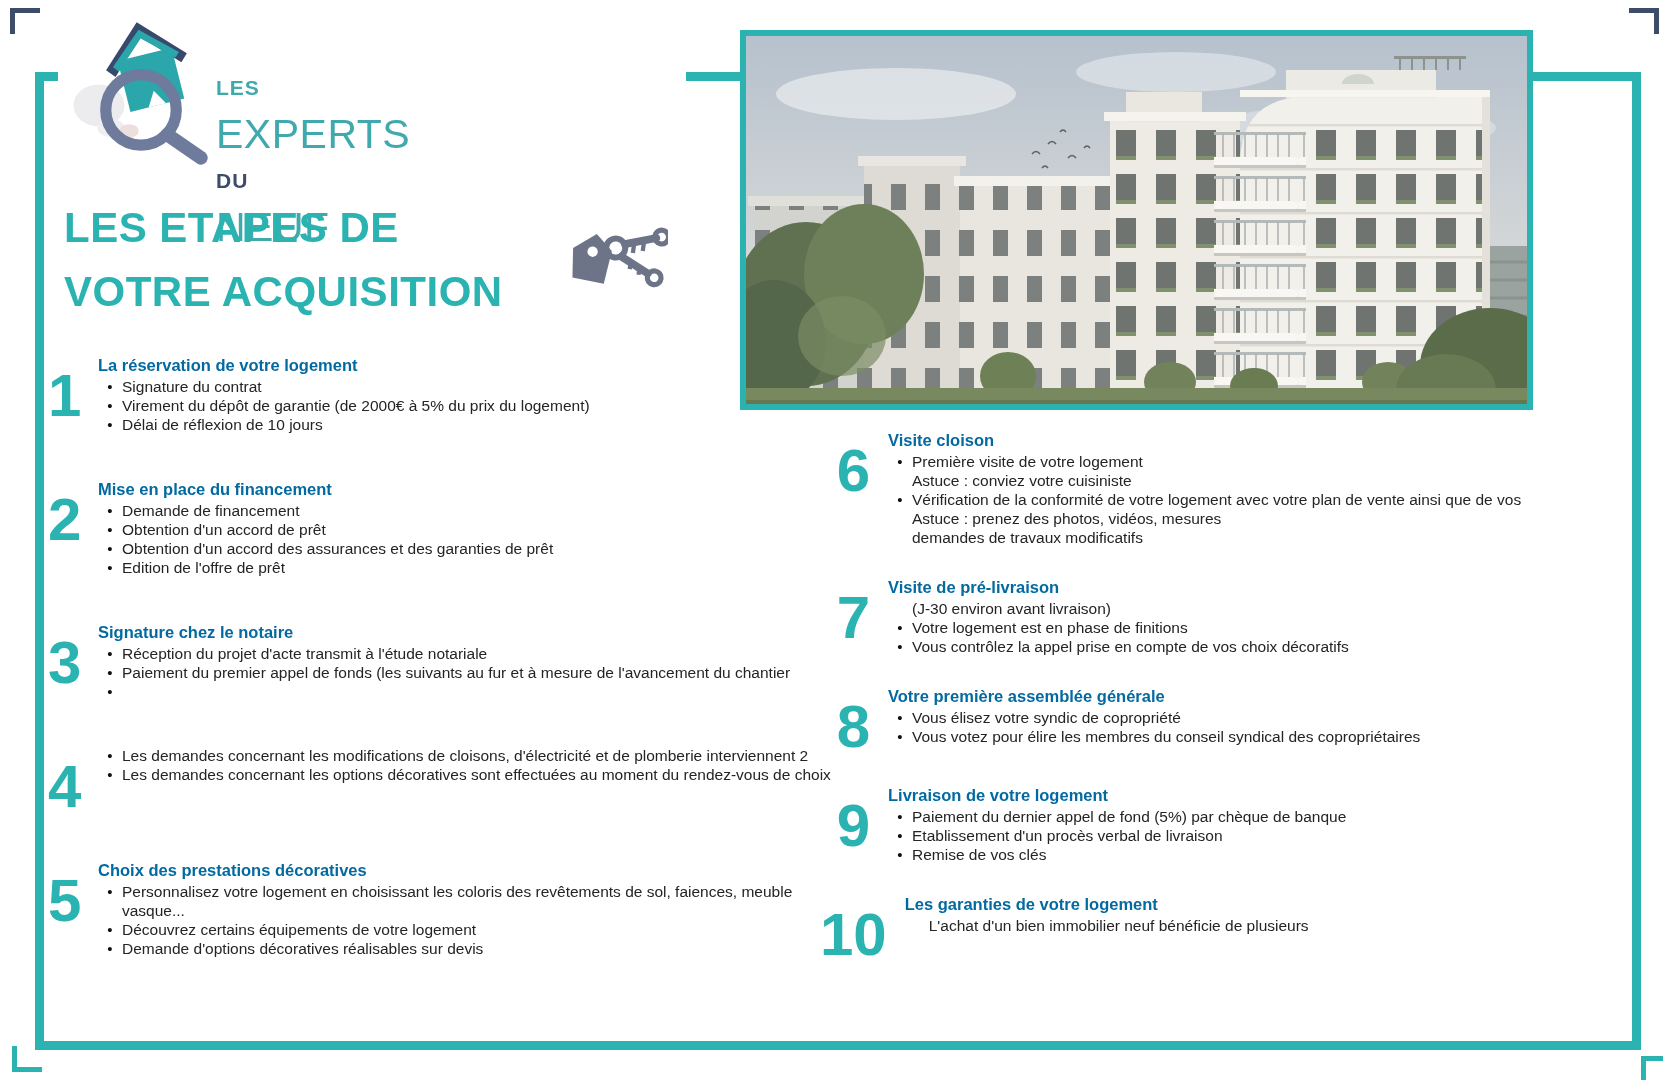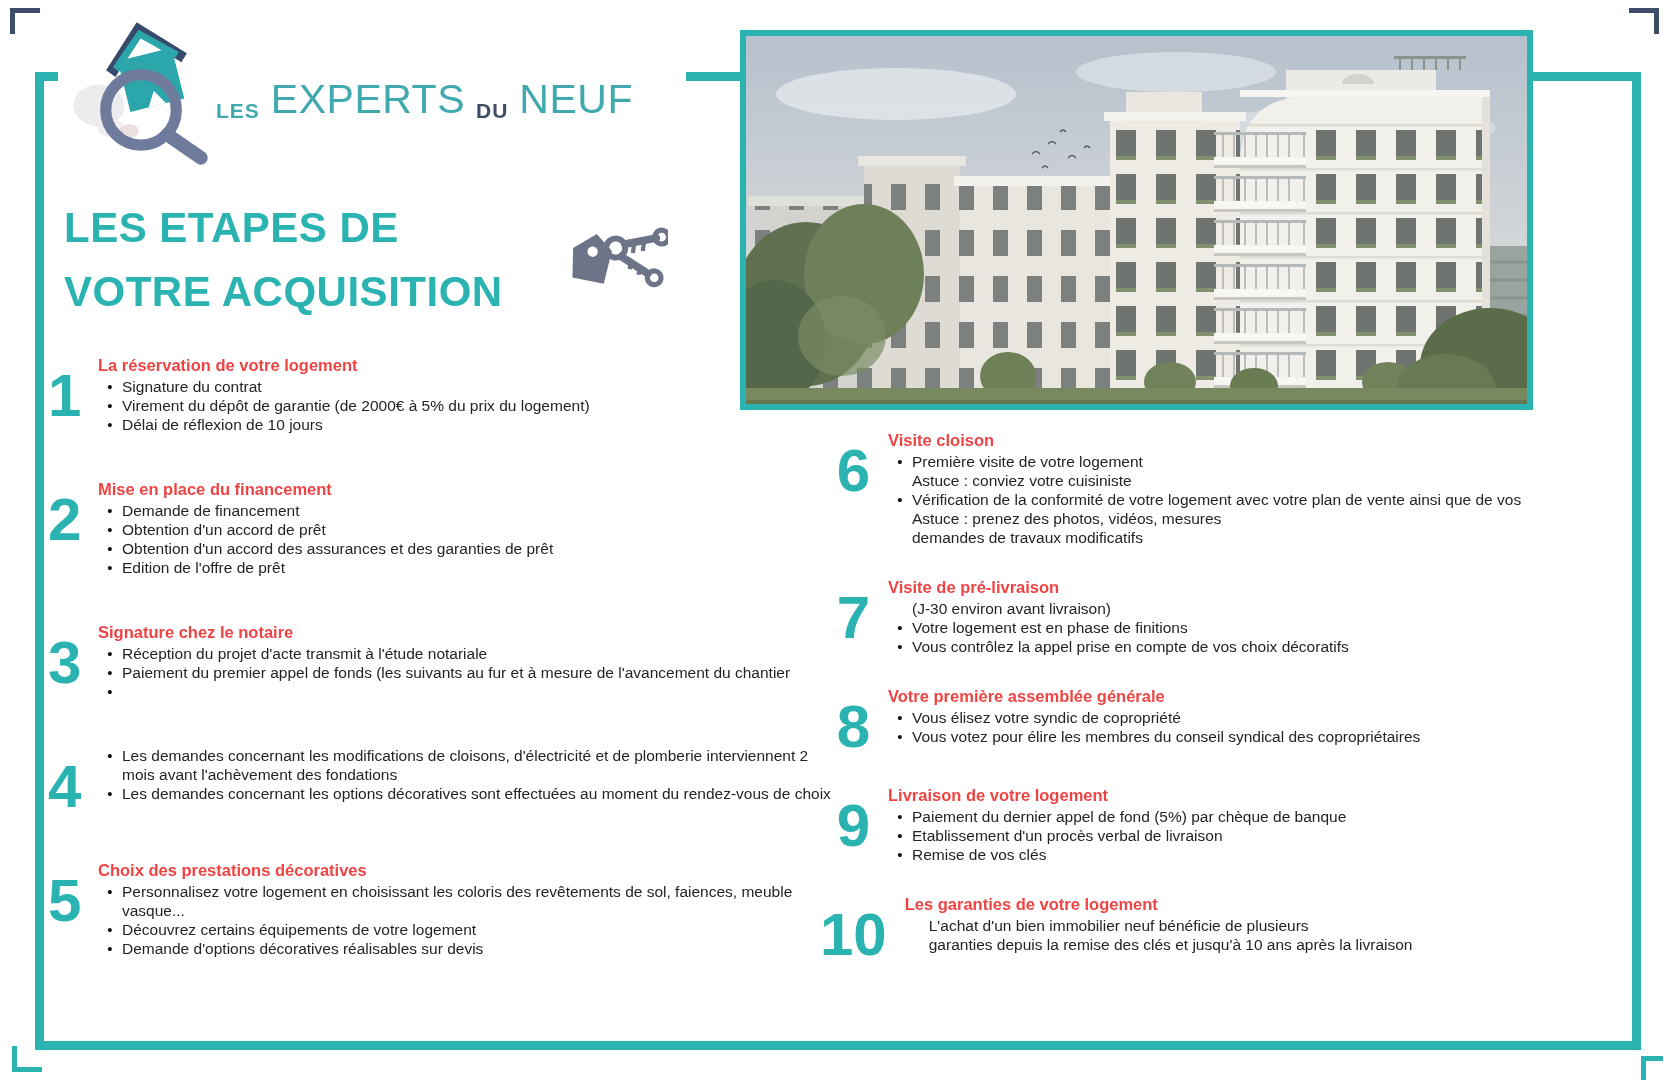--- a/index.html
+++ b/index.html
@@ -24,7 +24,7 @@
   
   .logo{position:absolute;left:58px;top:0;width:628px;height:188px;background:#ffffff;}
   .logo-badge{position:absolute;left:14px;top:10px;}
-  .logo-text{position:absolute;left:158px;top:76px;display:flex;align-items:flex-end;gap:11px;white-space:nowrap;}
+  .logo-text{position:absolute;left:158px;top:76px;display:flex;align-items:flex-start;gap:11px;white-space:nowrap;flex-direction:column;}
   .logo-small{font-size:21px;font-weight:700;letter-spacing:1px;color:#3fa9ad;}
   .logo-big{font-size:41px;font-weight:400;letter-spacing:0.5px;color:#3fa9ad;}
   .logo-du{color:var(--navy);}

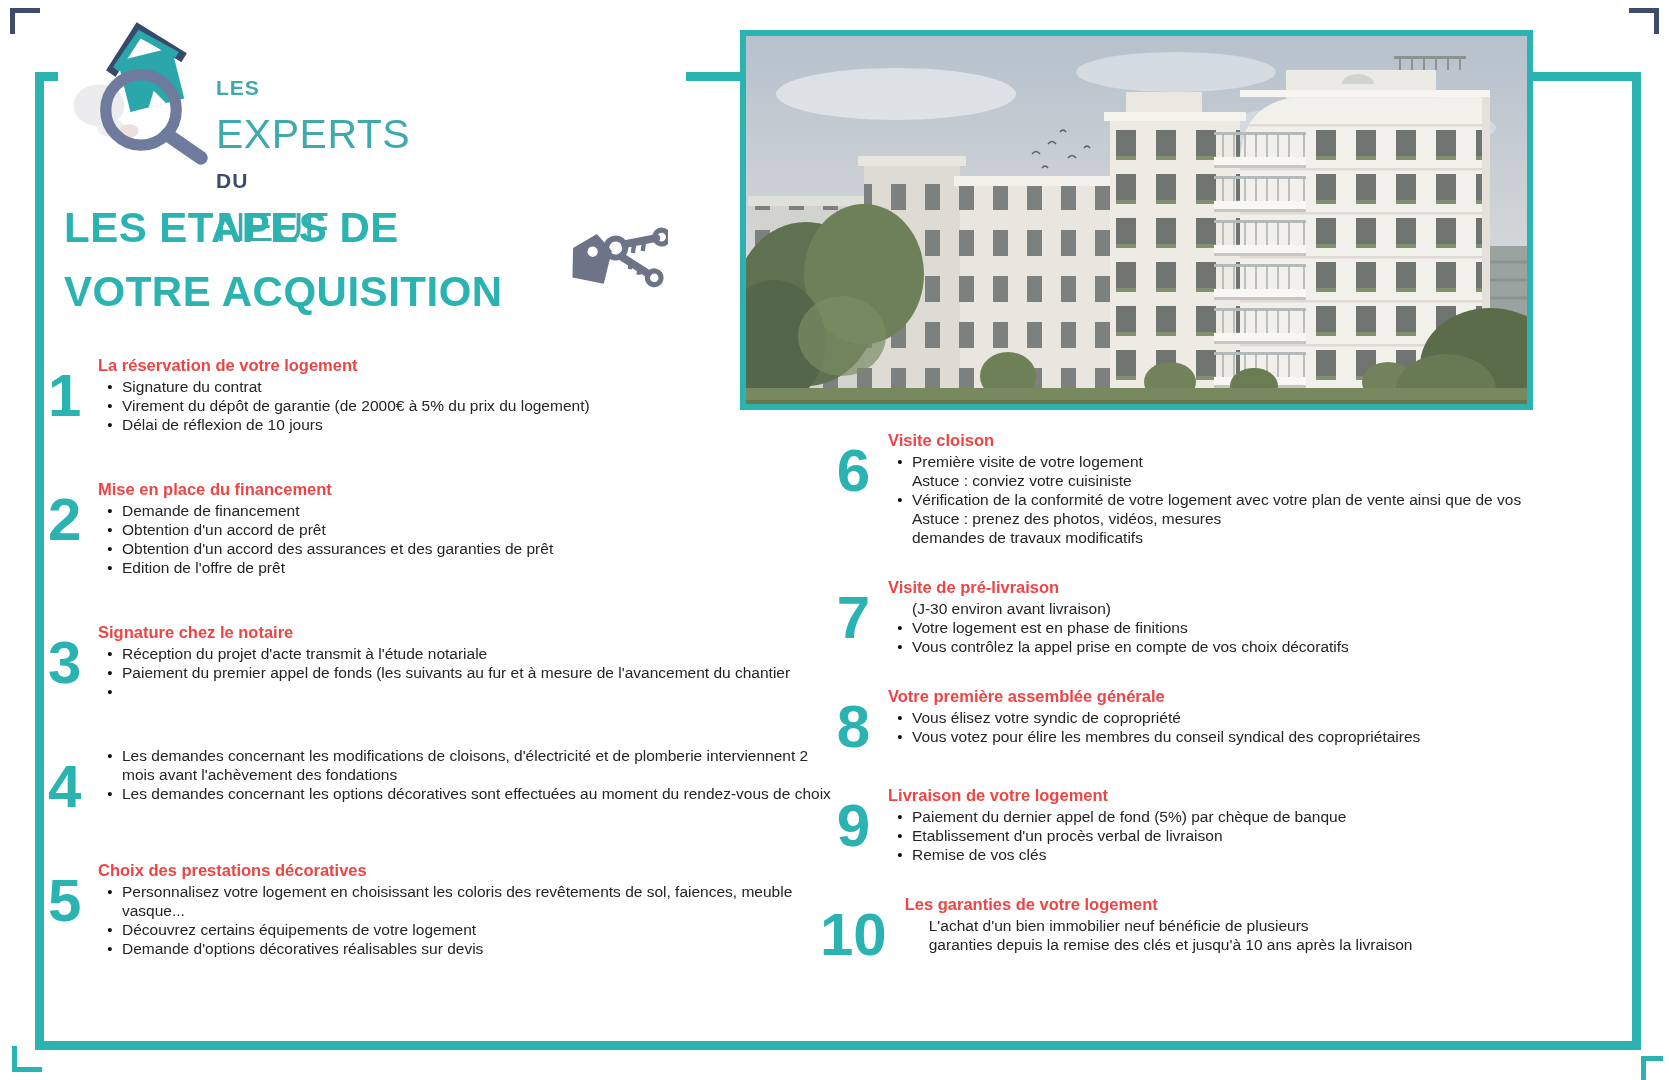--- a/index.html
+++ b/index.html
@@ -46,7 +46,7 @@
   .col-right .step-num{flex:0 0 60px;text-align:right;padding-right:10px;box-sizing:border-box;}
   .step-content{flex:1;min-width:0;}
   .col-right .step-content{margin-left:8px;}
-  .step-heading{font-size:16.5px;font-weight:700;color:#ef4444;line-height:20px;margin-bottom:2px;white-space:nowrap;}
+  .step-heading{font-size:16.5px;font-weight:700;color:#0369a1;line-height:20px;margin-bottom:2px;white-space:nowrap;}
   .line{display:flex;font-size:15.5px;line-height:19px;color:#242424;}
   .dot{flex:0 0 24px;text-align:center;font-size:15px;color:#111;}
   .line-text{white-space:nowrap;}

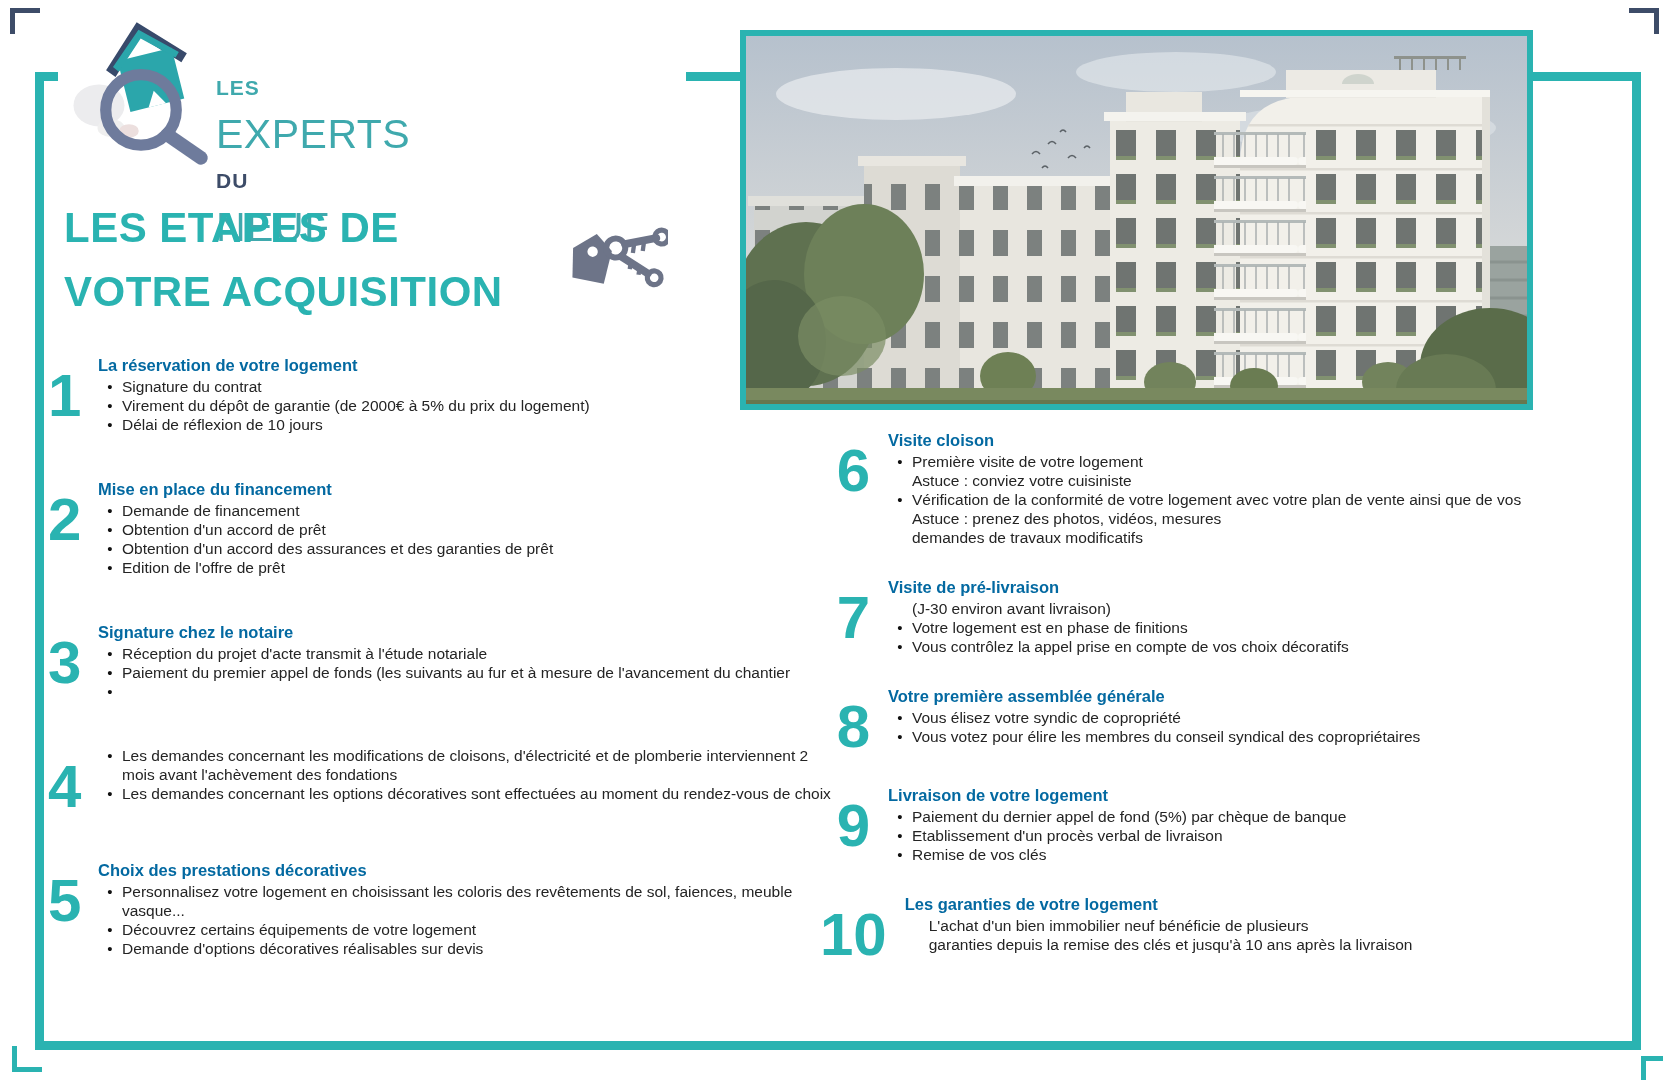--- a/index.html
+++ b/index.html
@@ -251,10 +251,6 @@
             <span class="line-text">Les demandes concernant les modifications de cloisons, d'électricité et de plomberie interviennent 2</span>
           </div>
           <div class="line">
-            <span class="dot"></span>
-            <span class="line-text">mois avant l'achèvement des fondations</span>
-          </div>
-          <div class="line">
             <span class="dot">•</span>
             <span class="line-text">Les demandes concernant les options décoratives sont effectuées au moment du rendez-vous de choix</span>
           </div>

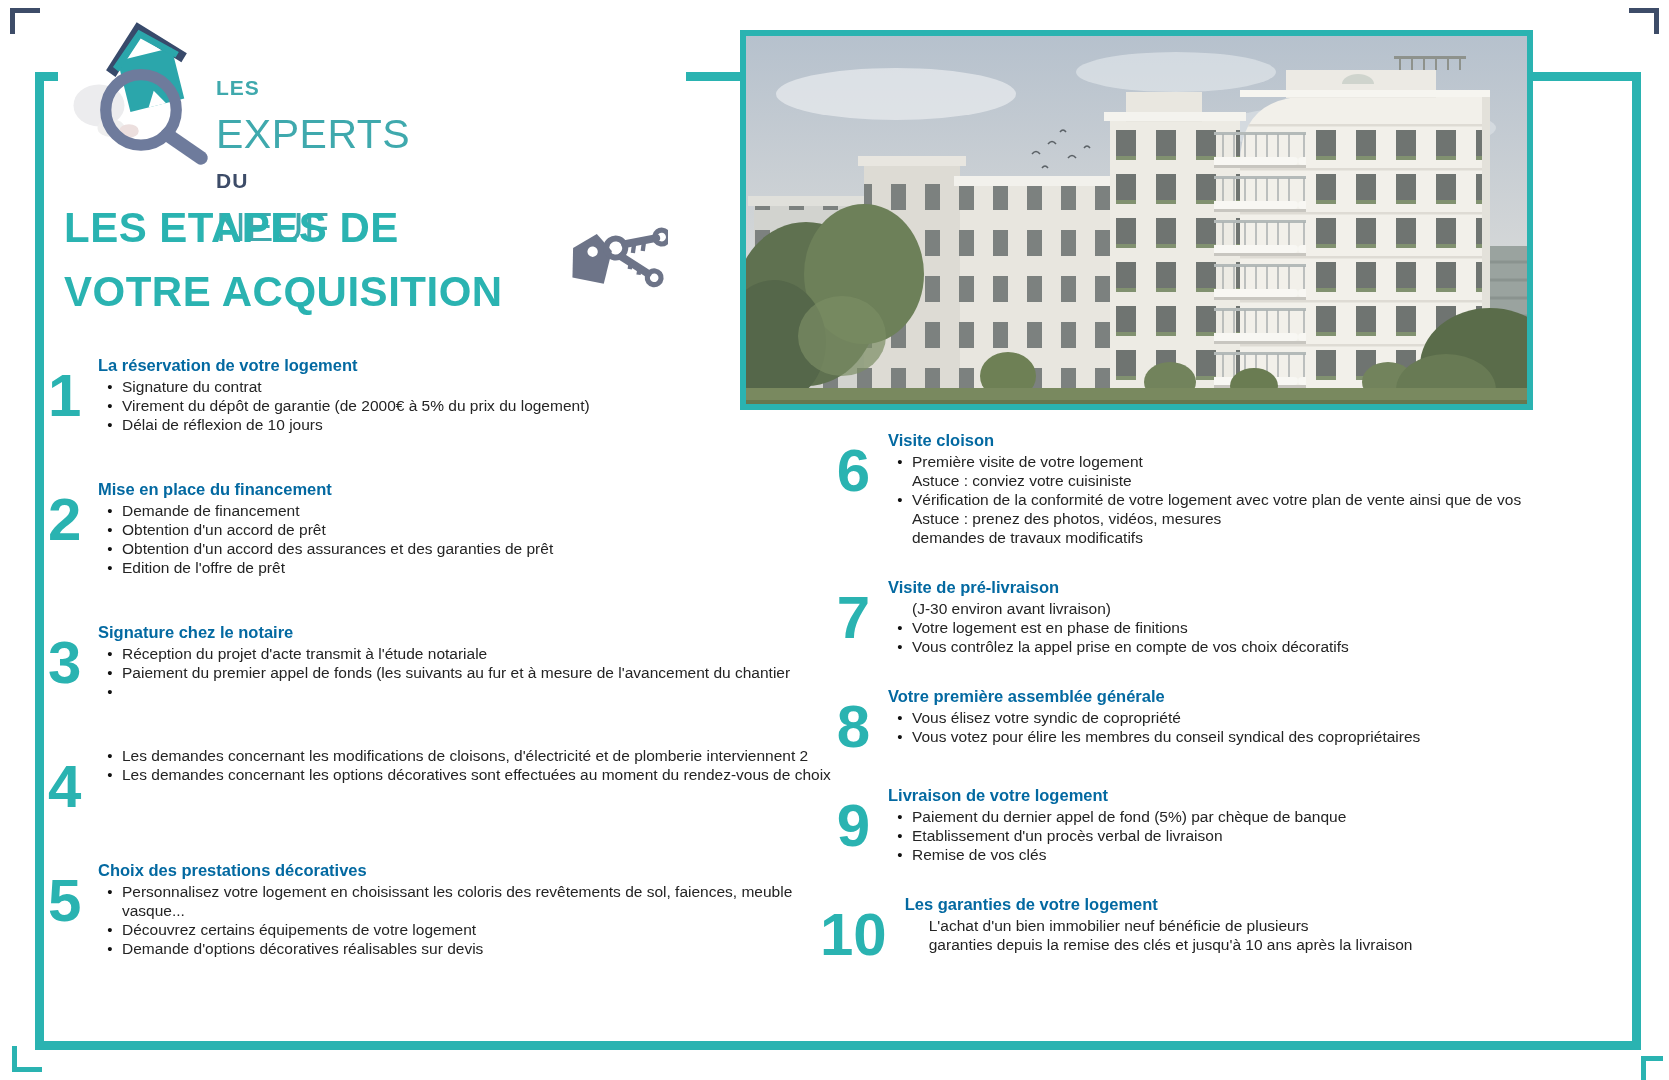--- a/index.html
+++ b/index.html
@@ -366,7 +366,6 @@
           </div>
           <div class="line">
             <span class="dot"></span>
-            <span class="line-text">garanties depuis la remise des clés et jusqu'à 10 ans après la livraison</span>
           </div>
         </div>
       </div>

